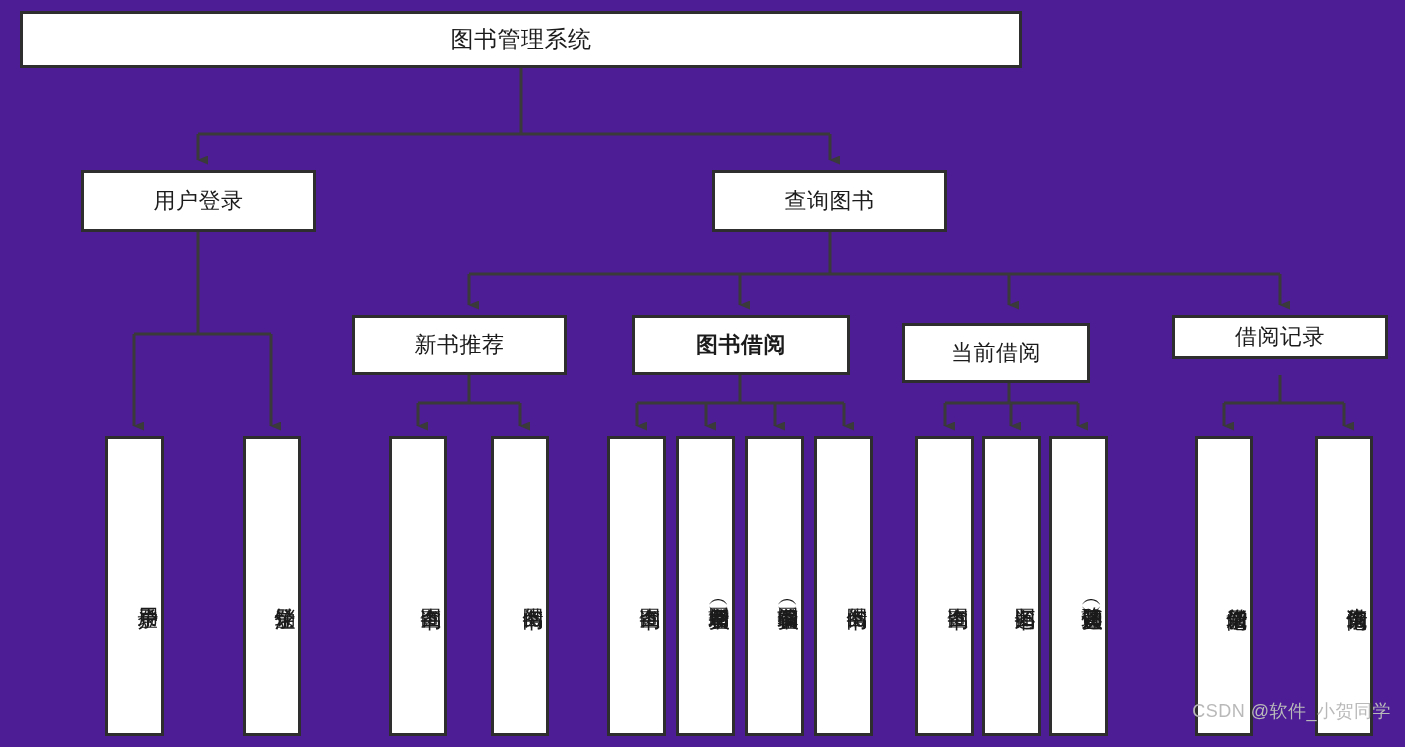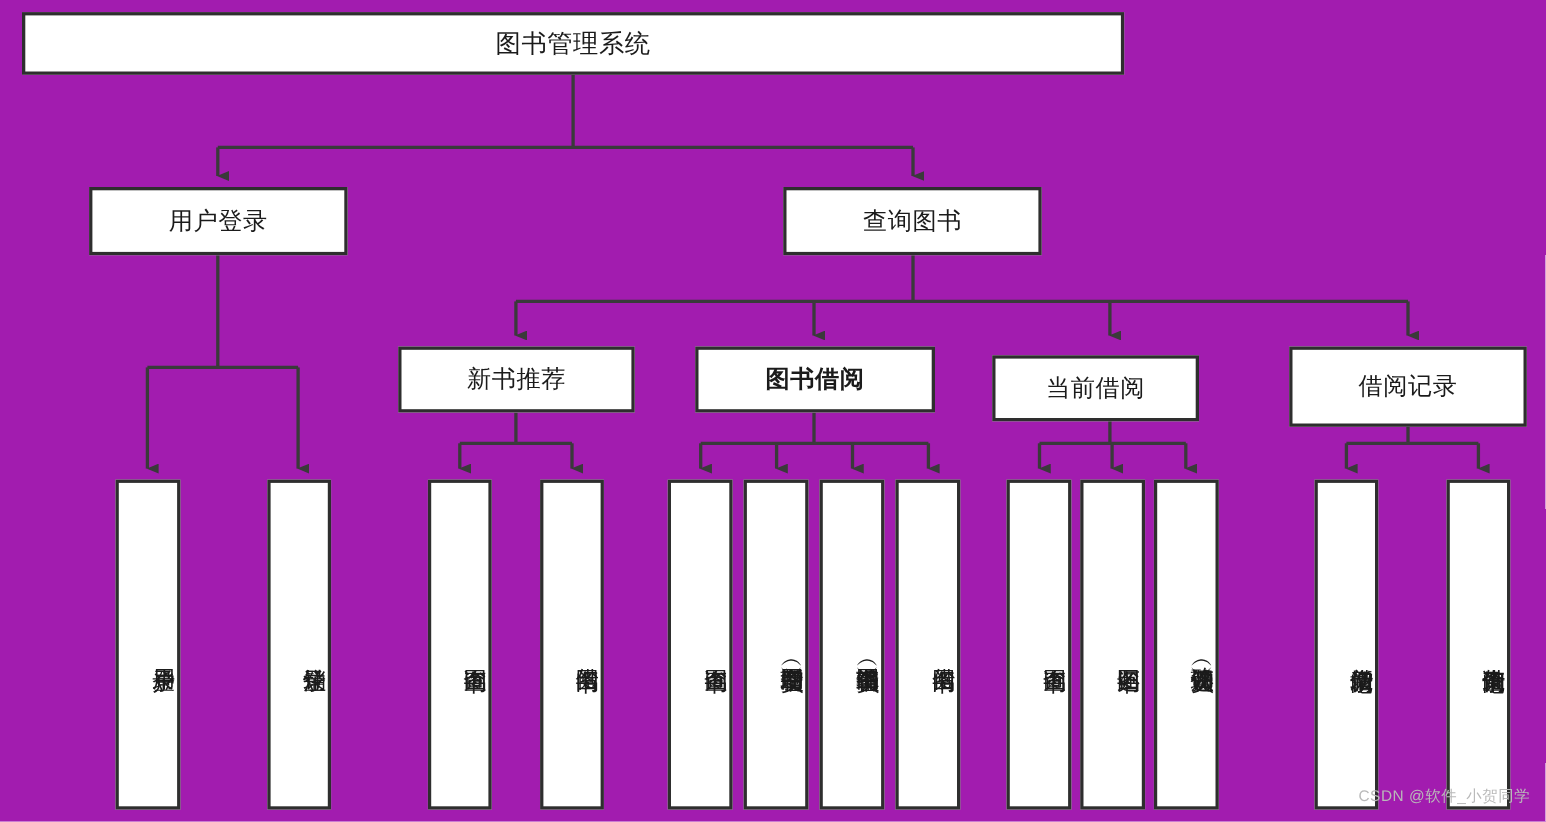--- a/index.html
+++ b/index.html
@@ -14,7 +14,7 @@
     position: relative;
     width: 1405px;
     height: 747px;
-    background: #a21caf;
+    background: #4c1d95;
     overflow: hidden;
   }
   #edges-layer {

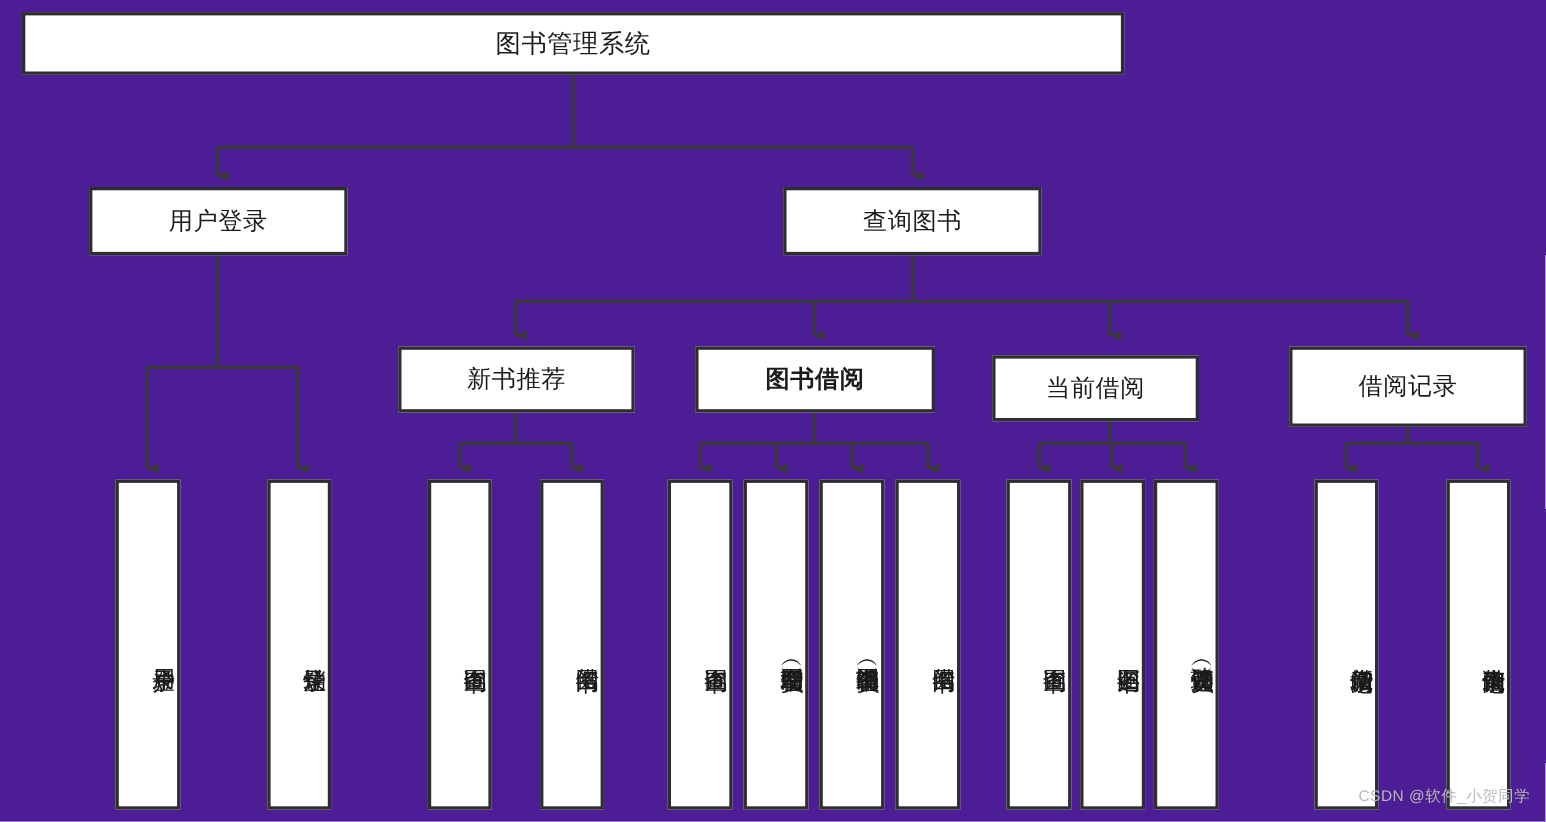--- a/index.html
+++ b/index.html
@@ -129,7 +129,7 @@
     <span>查询图书</span>
   </div>
 
-  <div class="node horizontal" style="left:362px; top:315px; width:215px; height:60px;">
+  <div class="node horizontal" style="left:352px; top:315px; width:215px; height:60px;">
     <span>新书推荐</span>
   </div>
   <div class="node horizontal" style="left:632px; top:315px; width:218px; height:60px;font-weight:bold;">

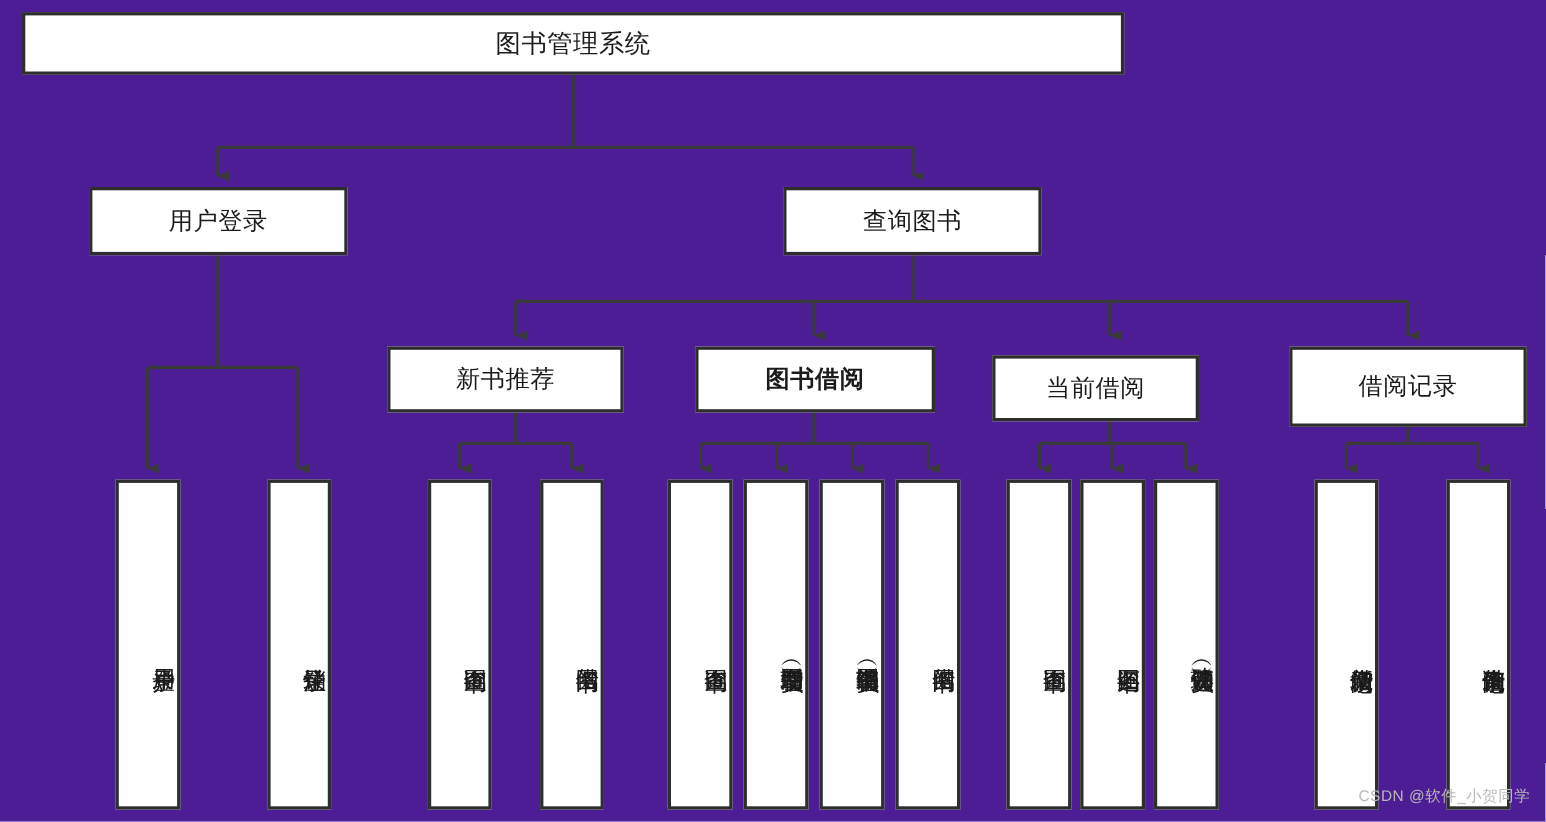--- a/index.html
+++ b/index.html
@@ -138,7 +138,7 @@
   <div class="node horizontal" style="left:902px; top:323px; width:188px; height:60px;">
     <span>当前借阅</span>
   </div>
-  <div class="node horizontal" style="left:1172px; top:315px; width:216px; height:73px;">
+  <div class="node horizontal" style="left:1172px; top:315px; width:216px; height:44px;">
     <span>借阅记录</span>
   </div>
 

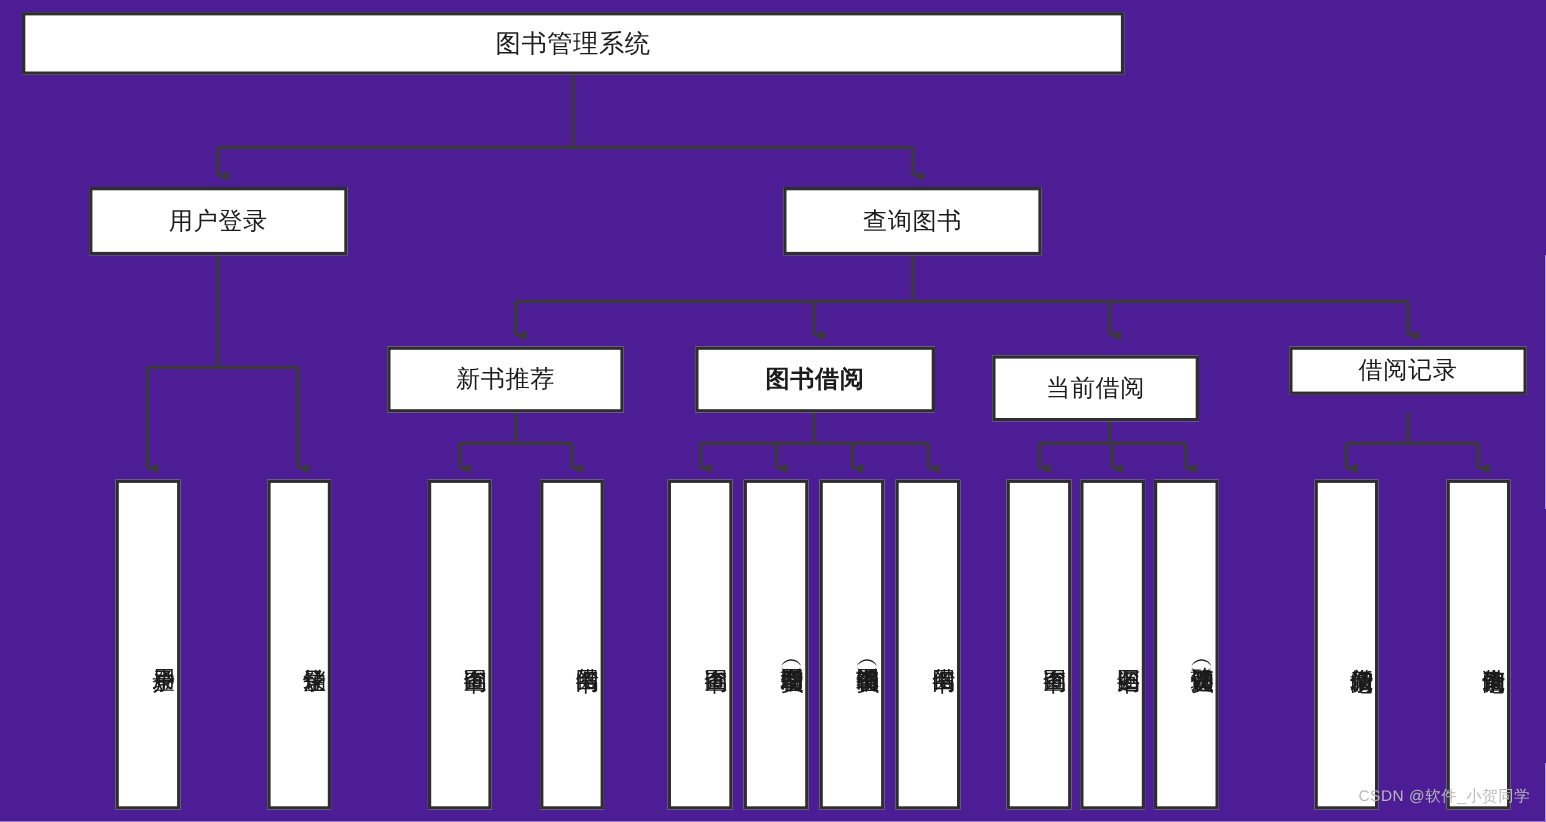--- a/index.html
+++ b/index.html
@@ -56,8 +56,8 @@
   #watermark {
     position: absolute;
     right: 14px;
-    bottom: 14px;
-    font-size: 14px;
+    bottom: 24px;
+    font-size: 18px;
     color: #b9b9b9;
     white-space: nowrap;
     letter-spacing: 0.5px;

